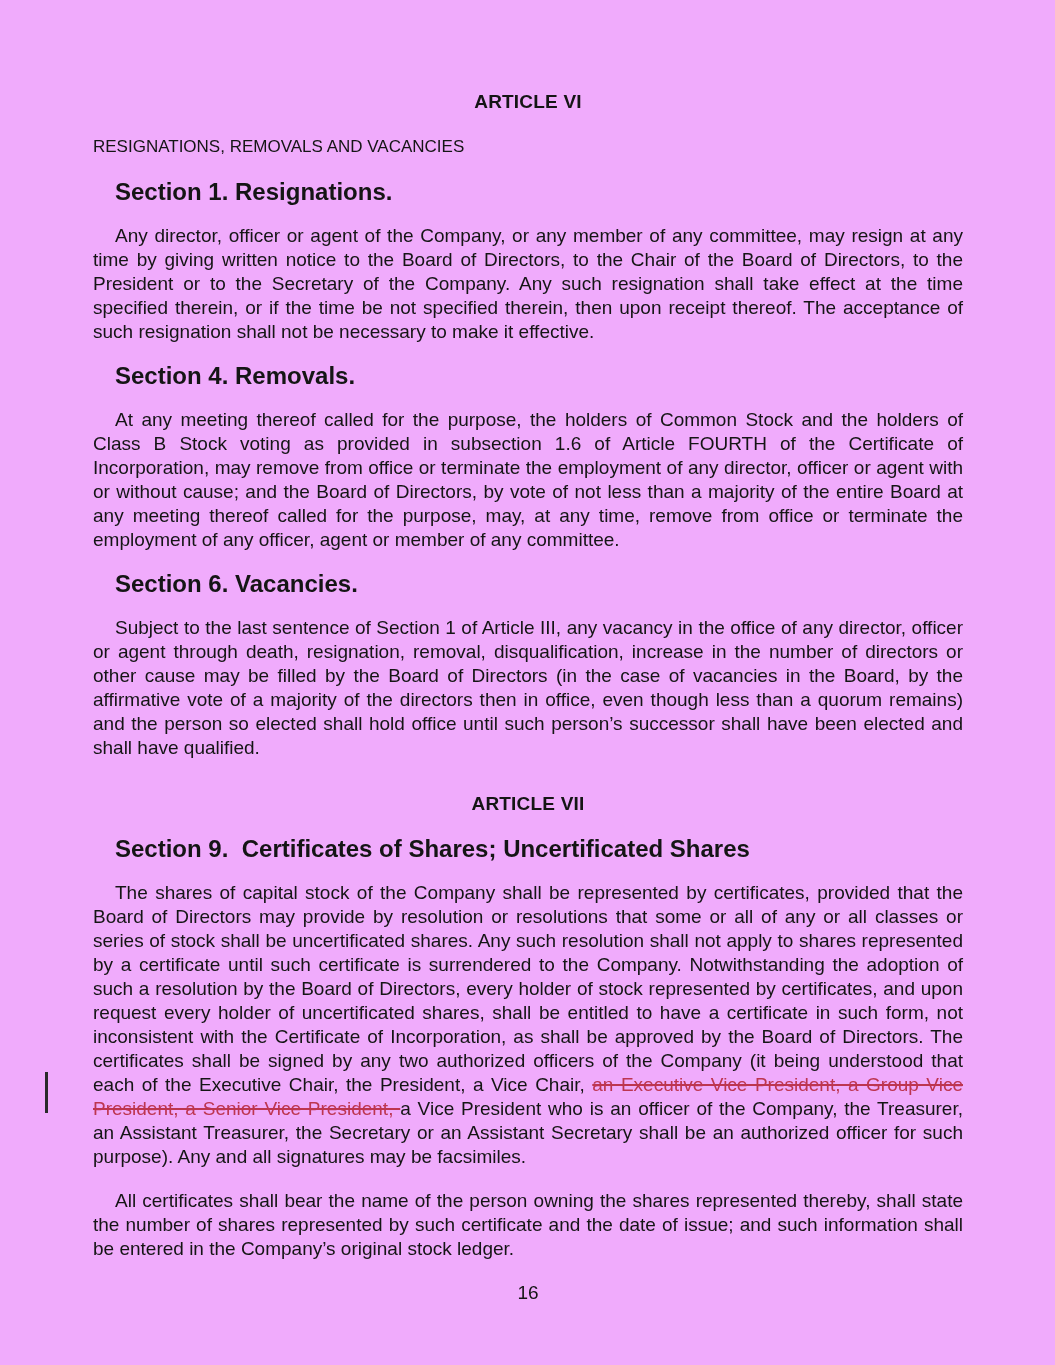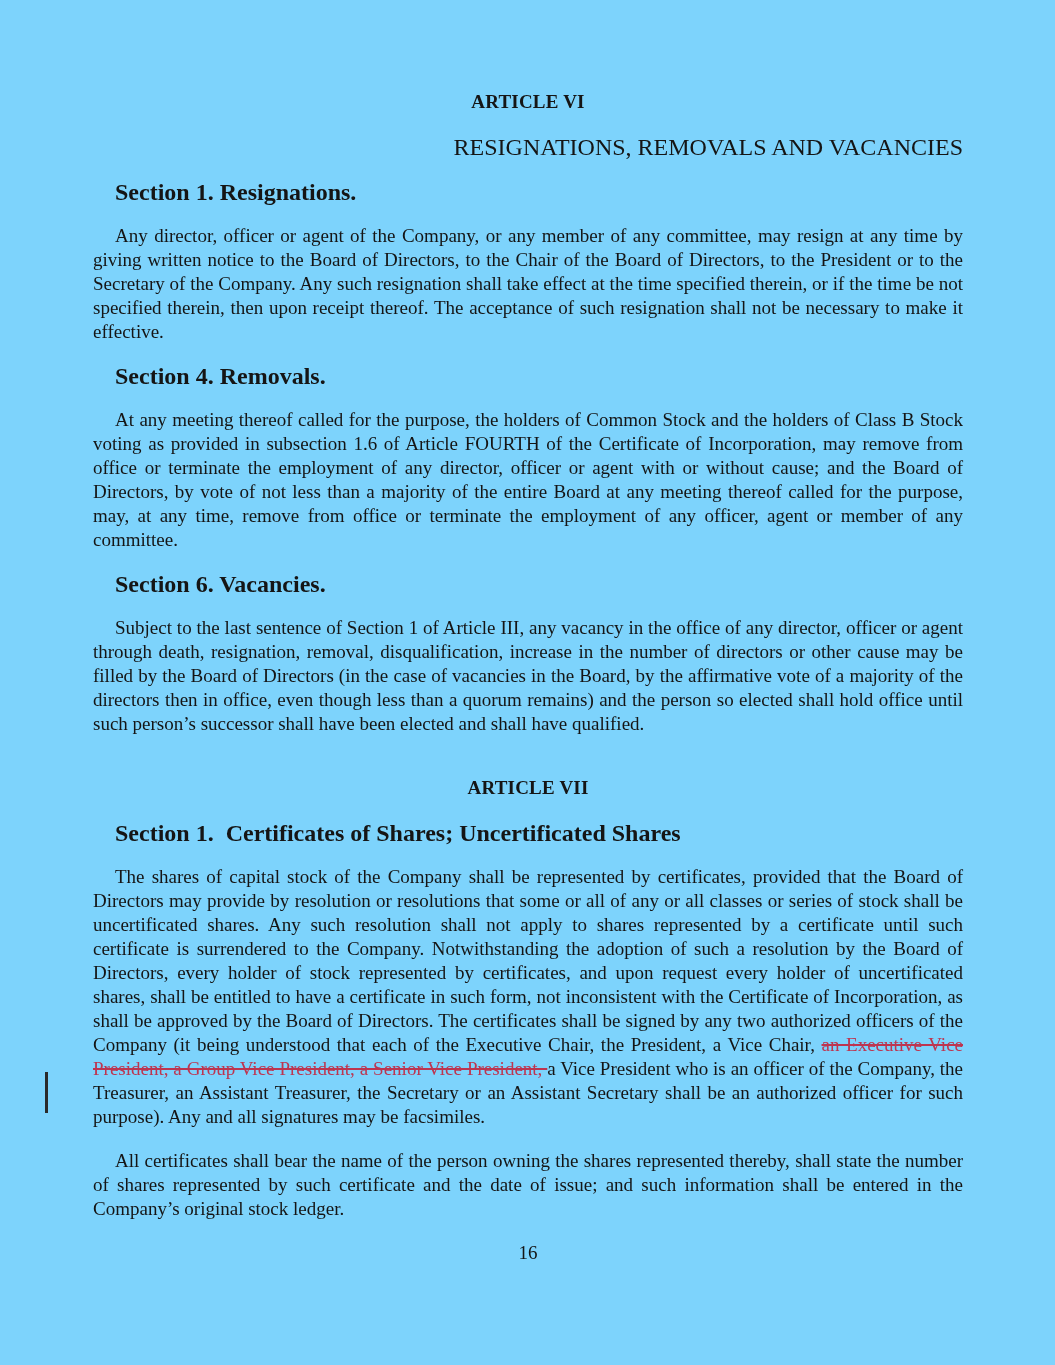--- a/index.html
+++ b/index.html
@@ -8,9 +8,9 @@
     position: relative;
     width: 1055px;
     height: 1365px;
-    background: #7dd3fc;
+    background: #f0abfc;
     overflow: hidden;
-    font-family: Liberation Serif, serif;
+    font-family: Liberation Sans, sans-serif;
     color: #151515;
   }
   .content {

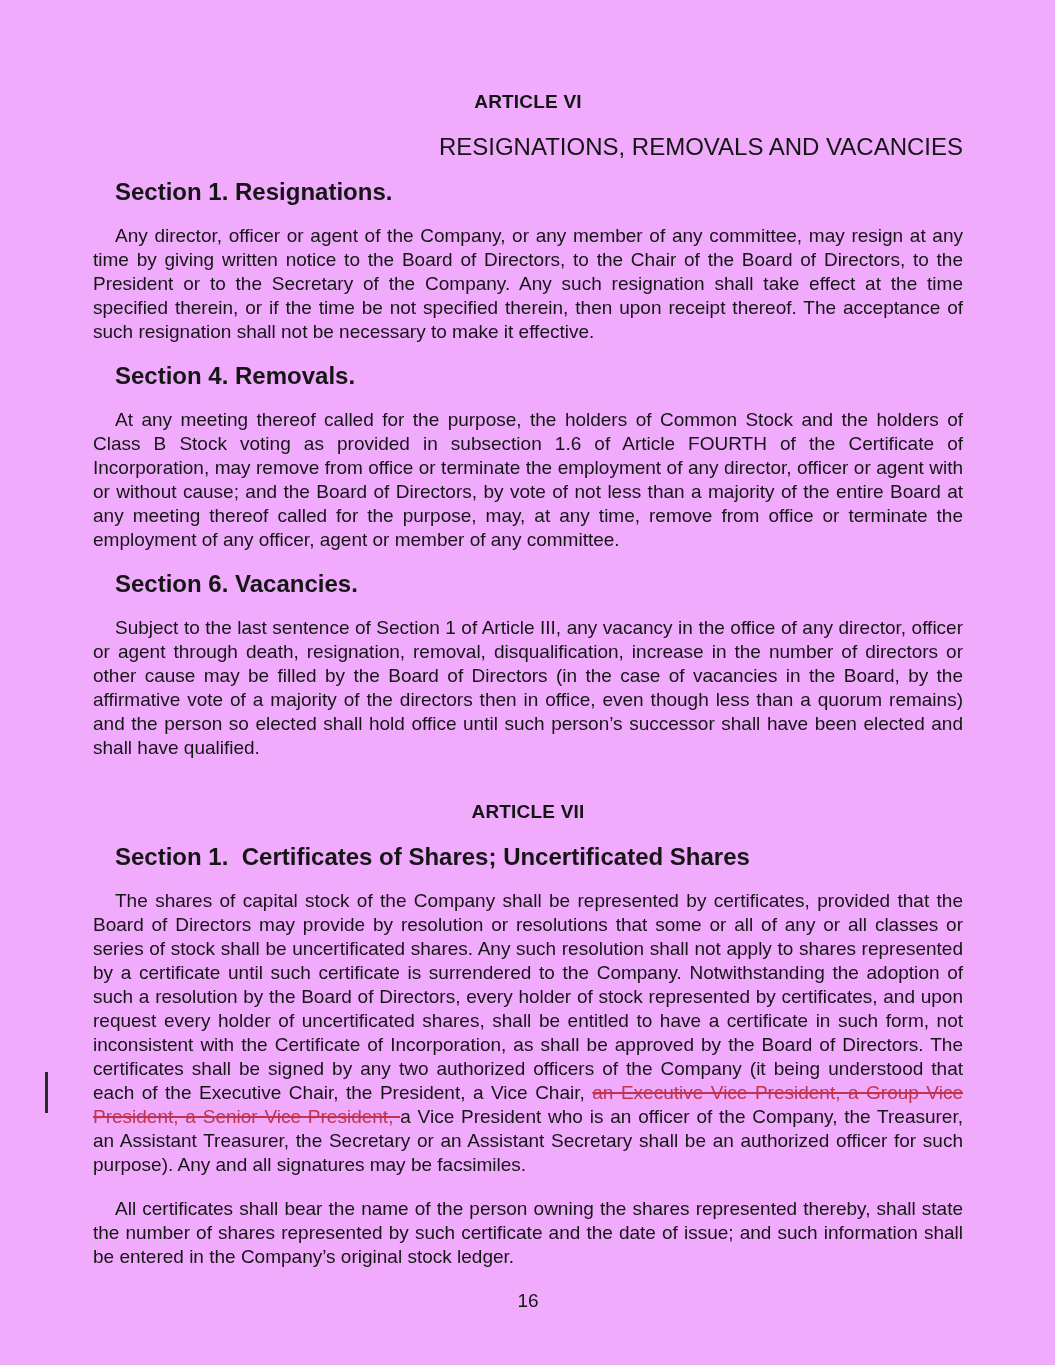--- a/index.html
+++ b/index.html
@@ -31,9 +31,9 @@
   }
   .article-title.extra-space { margin-top: 40px; }
   .article-subtitle {
-    font-size: 24px;
+    font-size: 17px;
     font-weight: normal;
-    text-align: right;
+    text-align: left;
     margin-bottom: 21px;
   }
   .section-heading {

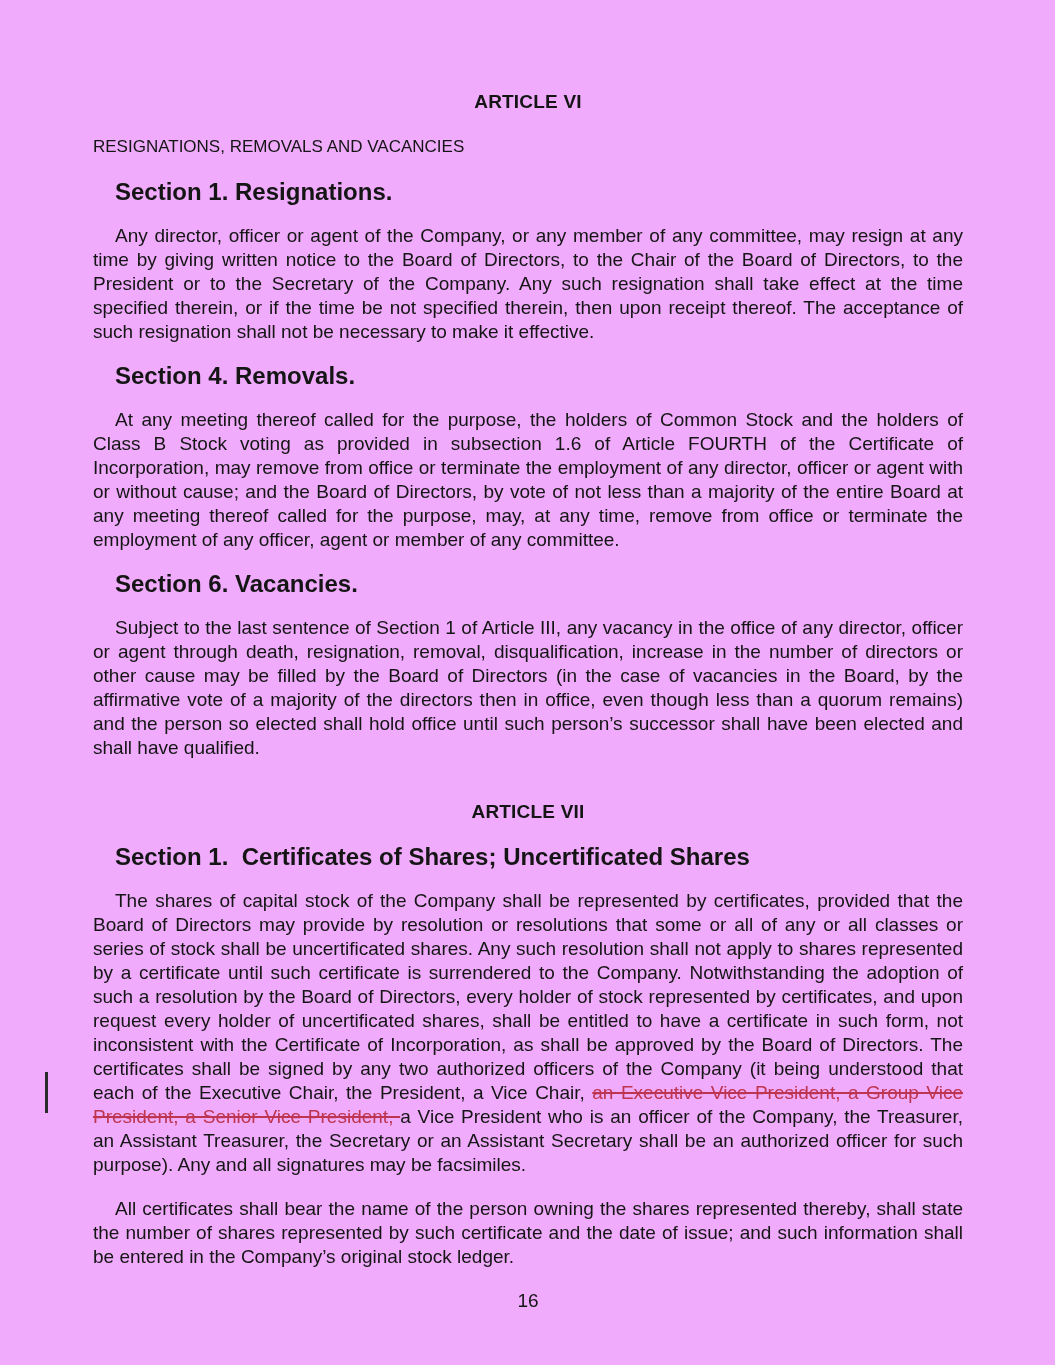--- a/index.html
+++ b/index.html
@@ -29,7 +29,7 @@
     margin-bottom: 21px;
     letter-spacing: 0.2px;
   }
-  .article-title.extra-space { margin-top: 40px; }
+  .article-title.extra-space { margin-top: 32px; }
   .article-subtitle {
     font-size: 17px;
     font-weight: normal;

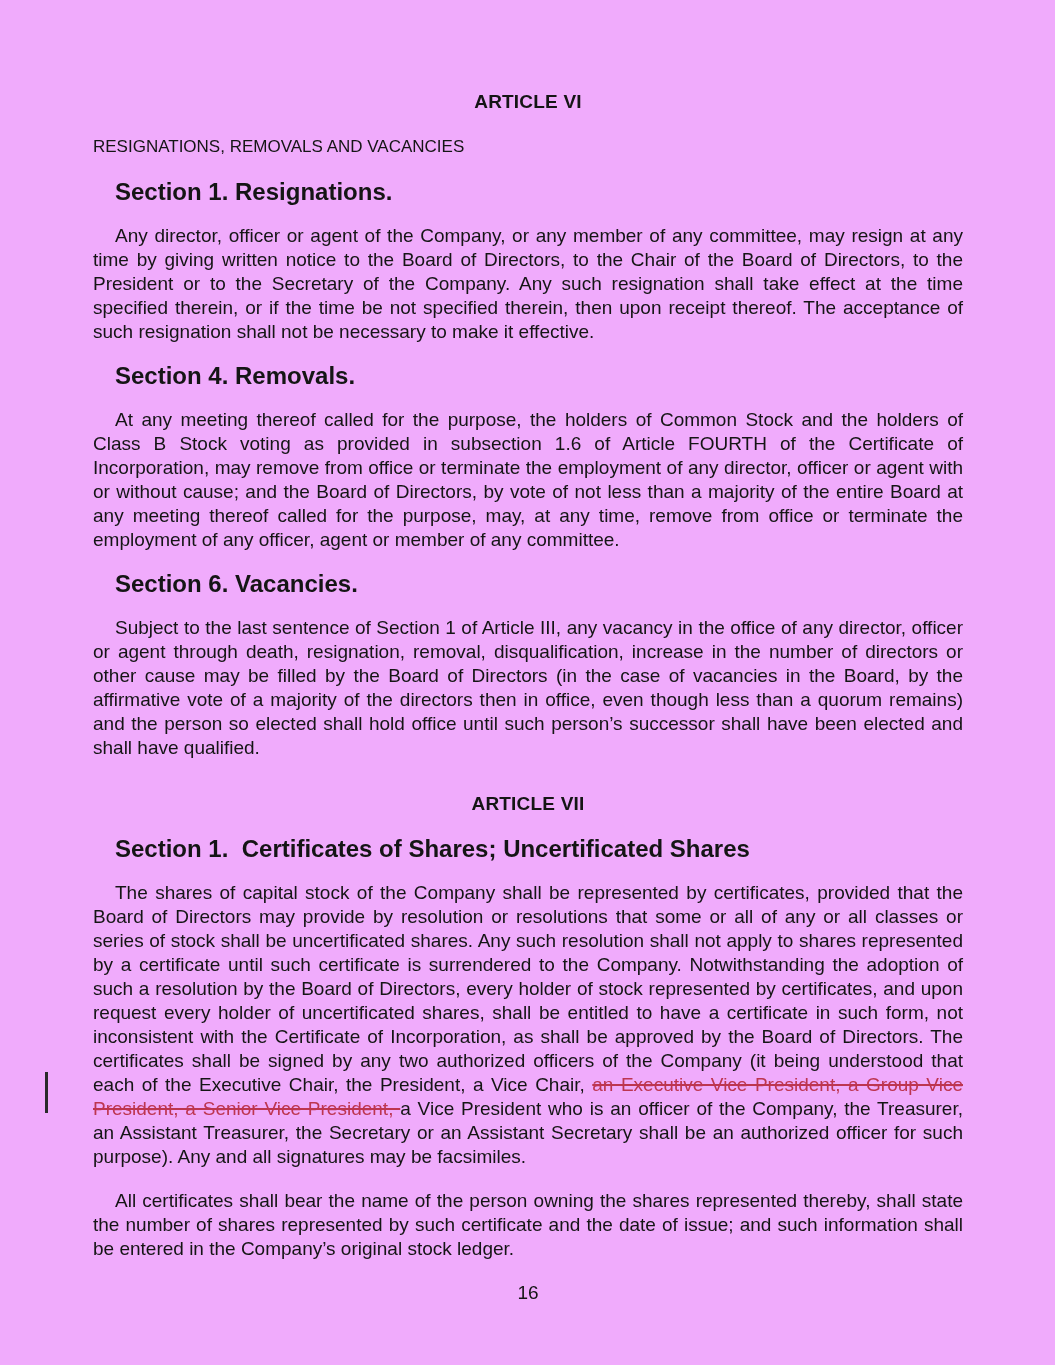--- a/index.html
+++ b/index.html
@@ -96,7 +96,7 @@
     <div class="article-title extra-space">ARTICLE VII</div>
 
 
-    <div class="section-heading">Section 1.  Certificates of Shares; Uncertificated Shares</div>
+    <div class="section-heading">Section 9.  Certificates of Shares; Uncertificated Shares</div>
 
     <p class="body-para"><span>The shares of capital stock of the Company shall be represented by certificates, provided that the Board of Directors may provide by resolution or resolutions that some or all of any or all classes or series of stock shall be uncertificated shares.  Any such resolution shall not apply to shares represented by a certificate until such certificate is surrendered to the Company.  Notwithstanding the adoption of such a resolution by the Board of Directors, every holder of stock represented by certificates, and upon request every holder of uncertificated shares, shall be entitled to have a certificate in such form, not inconsistent with the Certificate of Incorporation, as shall be approved by the Board of Directors.  The certificates shall be signed by any two authorized officers of the Company (it being understood that each of the Executive Chair, the President, a Vice Chair, </span><span class="struck">an Executive Vice President, a Group Vice President, a Senior Vice President, </span><span>a Vice President who is an officer of the Company, the Treasurer, an Assistant Treasurer, the Secretary or an Assistant Secretary shall be an authorized officer for such purpose).  Any and all signatures may be facsimiles.</span></p>
 

